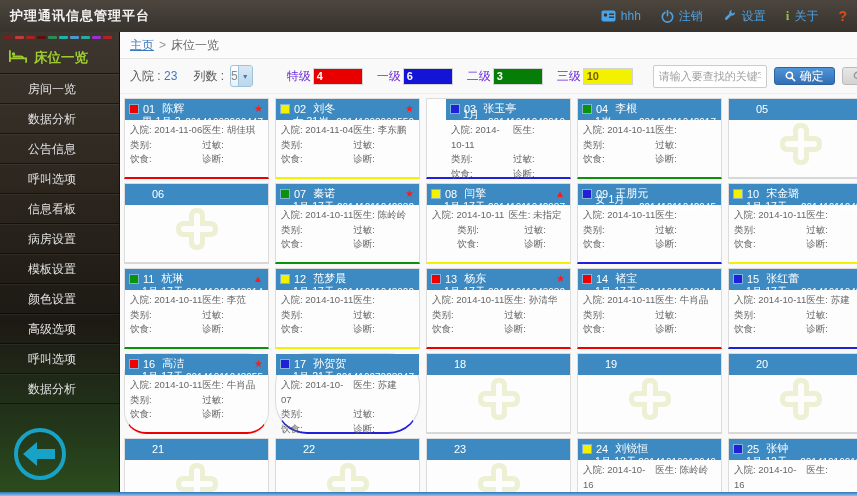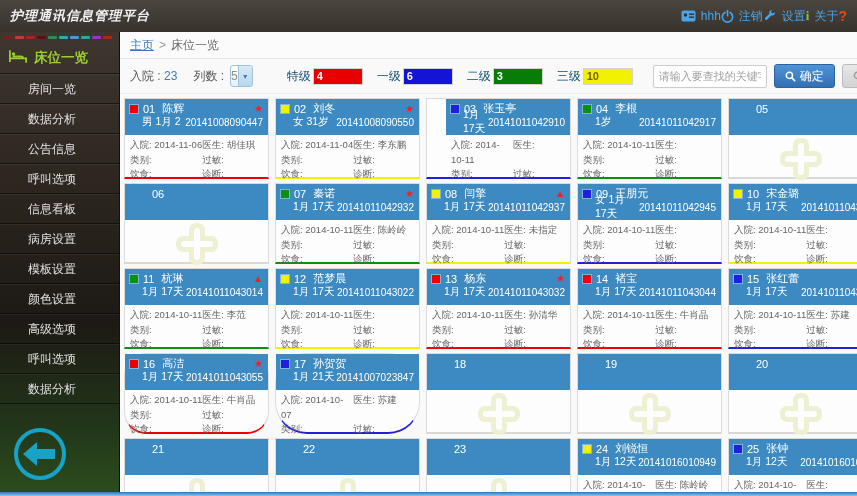--- a/index.html
+++ b/index.html
@@ -9,7 +9,7 @@
   
   .topbar { position:absolute; left:0; top:0; width:857px; height:32px;
     background:linear-gradient(#4c463f,#38322d); display:flex; align-items:center; z-index:5; }
-  .app-title { color:#f2f2f2; font-size:13px; font-weight:bold; padding-left:10px; letter-spacing:1px;font-style:italic; }
+  .app-title { color:#f2f2f2; font-size:13px; font-weight:bold; padding-left:10px; letter-spacing:1px; }
   .topbar-right { margin-left:auto; display:flex; align-items:center; padding-right:10px;padding-left:20px; }
   .tb-link { display:flex; align-items:center; gap:5px; color:#4aa3e6; font-size:12px; cursor:pointer; }
   .tb-link svg { display:block; }

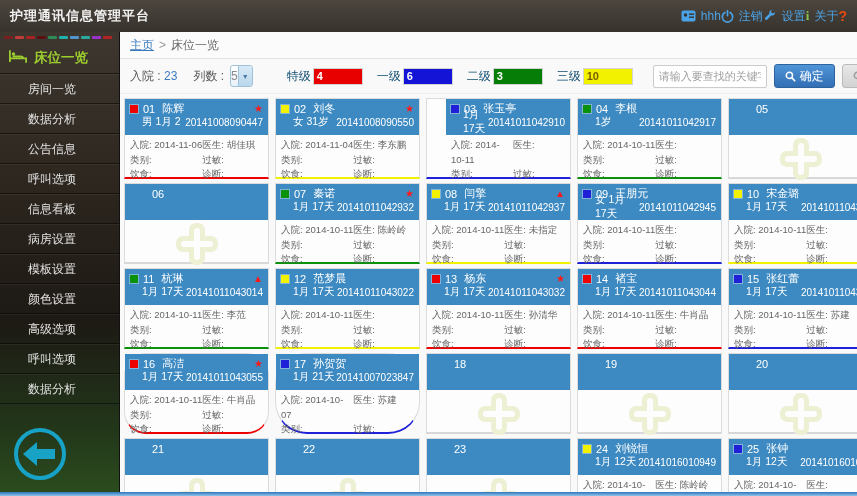--- a/index.html
+++ b/index.html
@@ -10,7 +10,7 @@
   .topbar { position:absolute; left:0; top:0; width:857px; height:32px;
     background:linear-gradient(#4c463f,#38322d); display:flex; align-items:center; z-index:5; }
   .app-title { color:#f2f2f2; font-size:13px; font-weight:bold; padding-left:10px; letter-spacing:1px; }
-  .topbar-right { margin-left:auto; display:flex; align-items:center; padding-right:10px;padding-left:20px; }
+  .topbar-right { margin-left:auto; display:flex; align-items:center; gap:20px; padding-right:10px;padding-left:20px; }
   .tb-link { display:flex; align-items:center; gap:5px; color:#4aa3e6; font-size:12px; cursor:pointer; }
   .tb-link svg { display:block; }
   .info-i { color:#8bc34a; font-weight:bold; font-size:13px; font-family:"Liberation Serif",serif; }

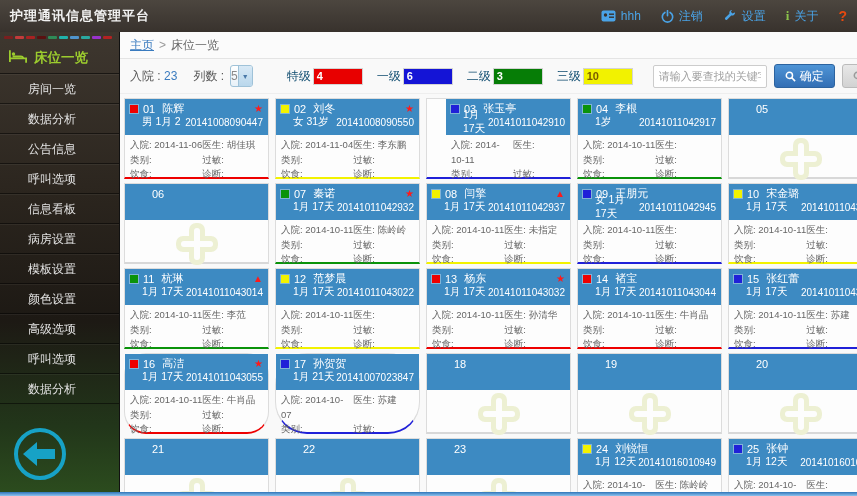--- a/index.html
+++ b/index.html
@@ -47,7 +47,7 @@
   .select .arr { width:14px; height:100%; display:flex; align-items:center; justify-content:center;
     font-size:7px; color:#4a79a8; background:linear-gradient(#d8e9f6,#b9d7ec); border-left:1px solid #9fc2d8; border-radius:0 2px 2px 0; }
   .legend { display:flex; align-items:center; margin-right:15px; }
-  .legend .lg-label { margin-right:3px; color:#0c4a6e; }
+  .legend .lg-label { margin-right:3px; color:#6d28d9; }
   .legend .lg-box { width:48px; height:15px; display:flex; align-items:center; padding-left:3px;
     font-size:11px; font-weight:bold; box-shadow:0 0 0 1px rgba(0,0,0,.15); }
   .search-input { width:114px; height:23px; border:1px solid #ccc; border-radius:2px; margin-left:6px;

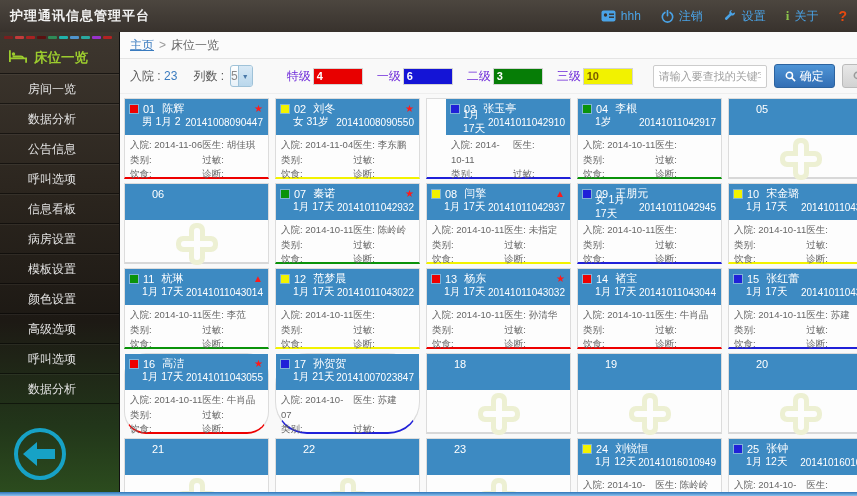--- a/index.html
+++ b/index.html
@@ -53,7 +53,7 @@
   .search-input { width:114px; height:23px; border:1px solid #ccc; border-radius:2px; margin-left:6px;
     font-size:11px; padding:0 5px; color:#333; background:#fff; }
   .search-input::placeholder { color:#a0a0a0; }
-  .btn { height:24px; display:inline-flex; align-items:center; gap:4px; border-radius:3px;
+  .btn { height:18px; display:inline-flex; align-items:center; gap:4px; border-radius:3px;
     font-size:12px; padding:0 10px; margin-left:7px; border:1px solid transparent; cursor:pointer; }
   .btn-primary { background:linear-gradient(#4e94d6,#336fb5); border-color:#2c639f; color:#fff; }
   .btn-disabled { background:linear-gradient(#e8e8e8,#d2d2d2); border-color:#bbb; color:#9a9a9a; }

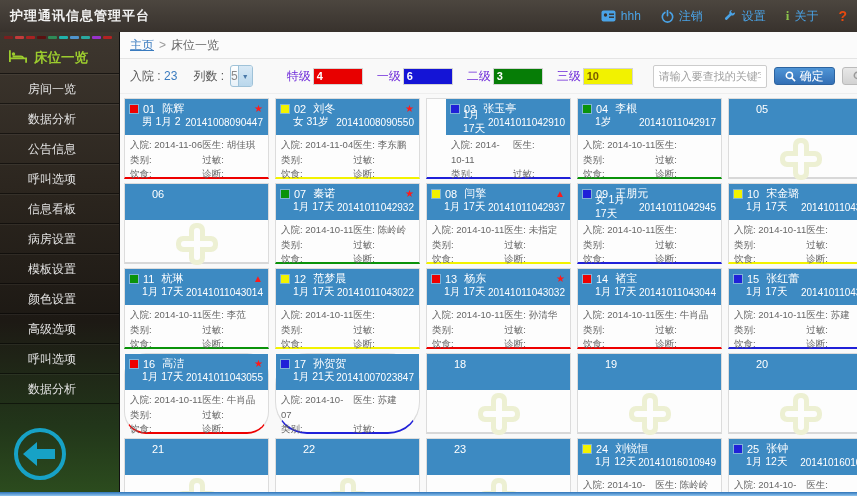--- a/index.html
+++ b/index.html
@@ -62,7 +62,7 @@
   .grid { display:flex; flex-wrap:wrap; padding:4px 0 0 4px; width:760px; }
   .card { width:145px; height:81px; margin:0 6px 4px 0; background:#fdfdfd;
     border:1px solid #dcdcdc; border-bottom:2px solid #d8d8d8; cursor:pointer; position:relative; }
-  .card-head { height:36px; background:#3d8ac2; color:#fff; padding:3px 5px 0 5px; }
+  .card-head { height:21px; background:#3d8ac2; color:#fff; padding:3px 5px 0 5px; }
   .head-row1 { display:flex; align-items:center; height:13px; }
   .lv-square { width:8px; height:8px; margin-right:5px; box-shadow:0 0 0 1px rgba(255,255,255,.35); flex:0 0 auto; }
   .bed-no { font-size:11px; }

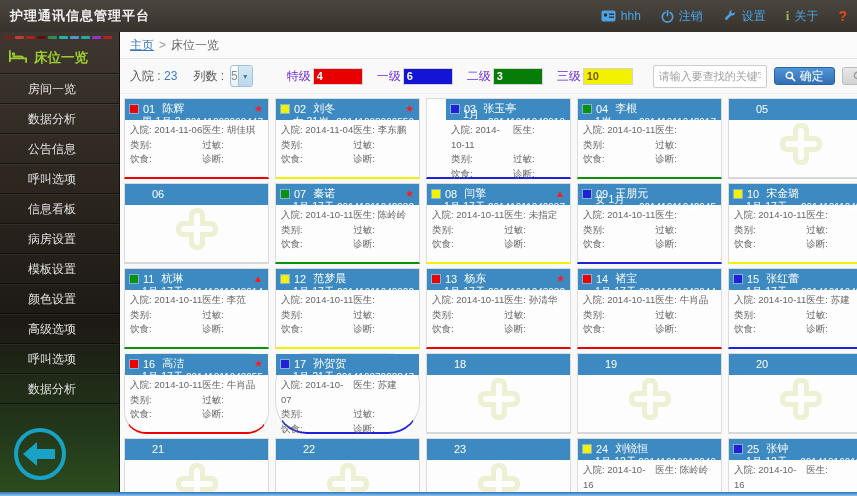--- a/index.html
+++ b/index.html
@@ -414,7 +414,7 @@
 
   </div>
 
-  <div class="card" style="border-bottom-color: rgb(242, 242, 0);">
+  <div class="card" style="border-bottom-color: rgb(242, 242, 0); text-align: center;">
     <div class="card-head">
       <div class="head-row1">
         <span class="lv-square" style="background: rgb(242, 242, 0);"></span>

